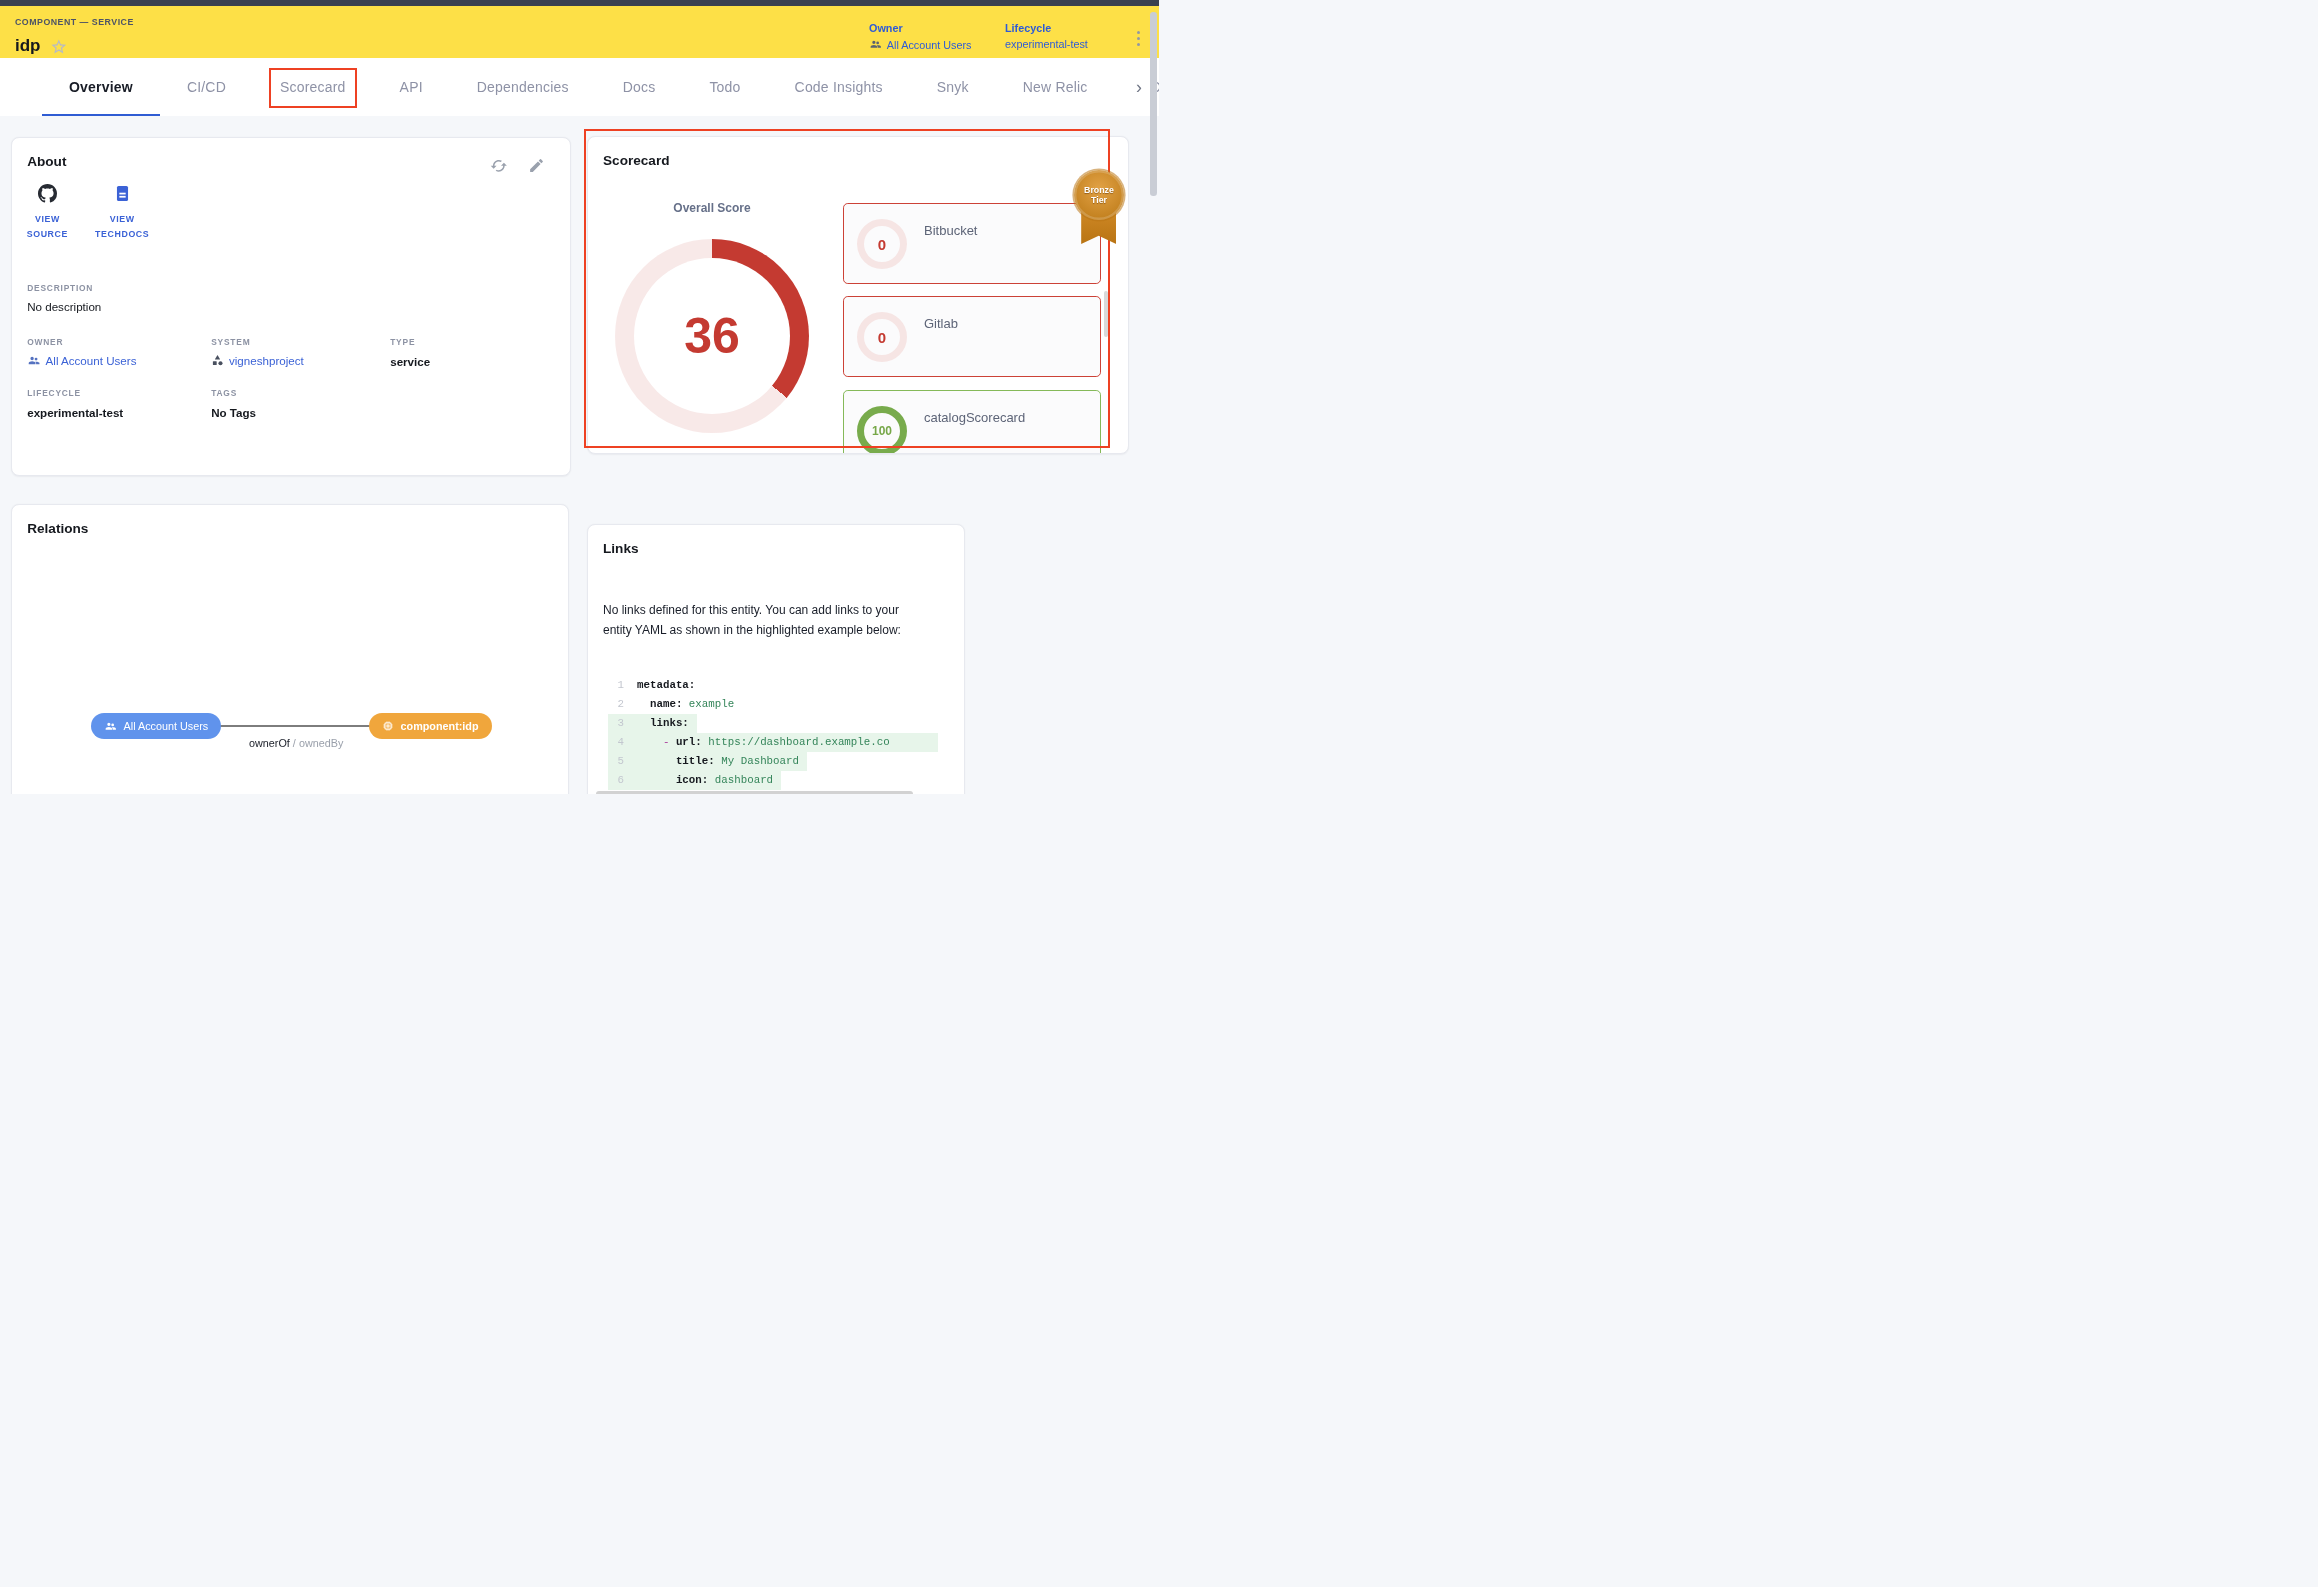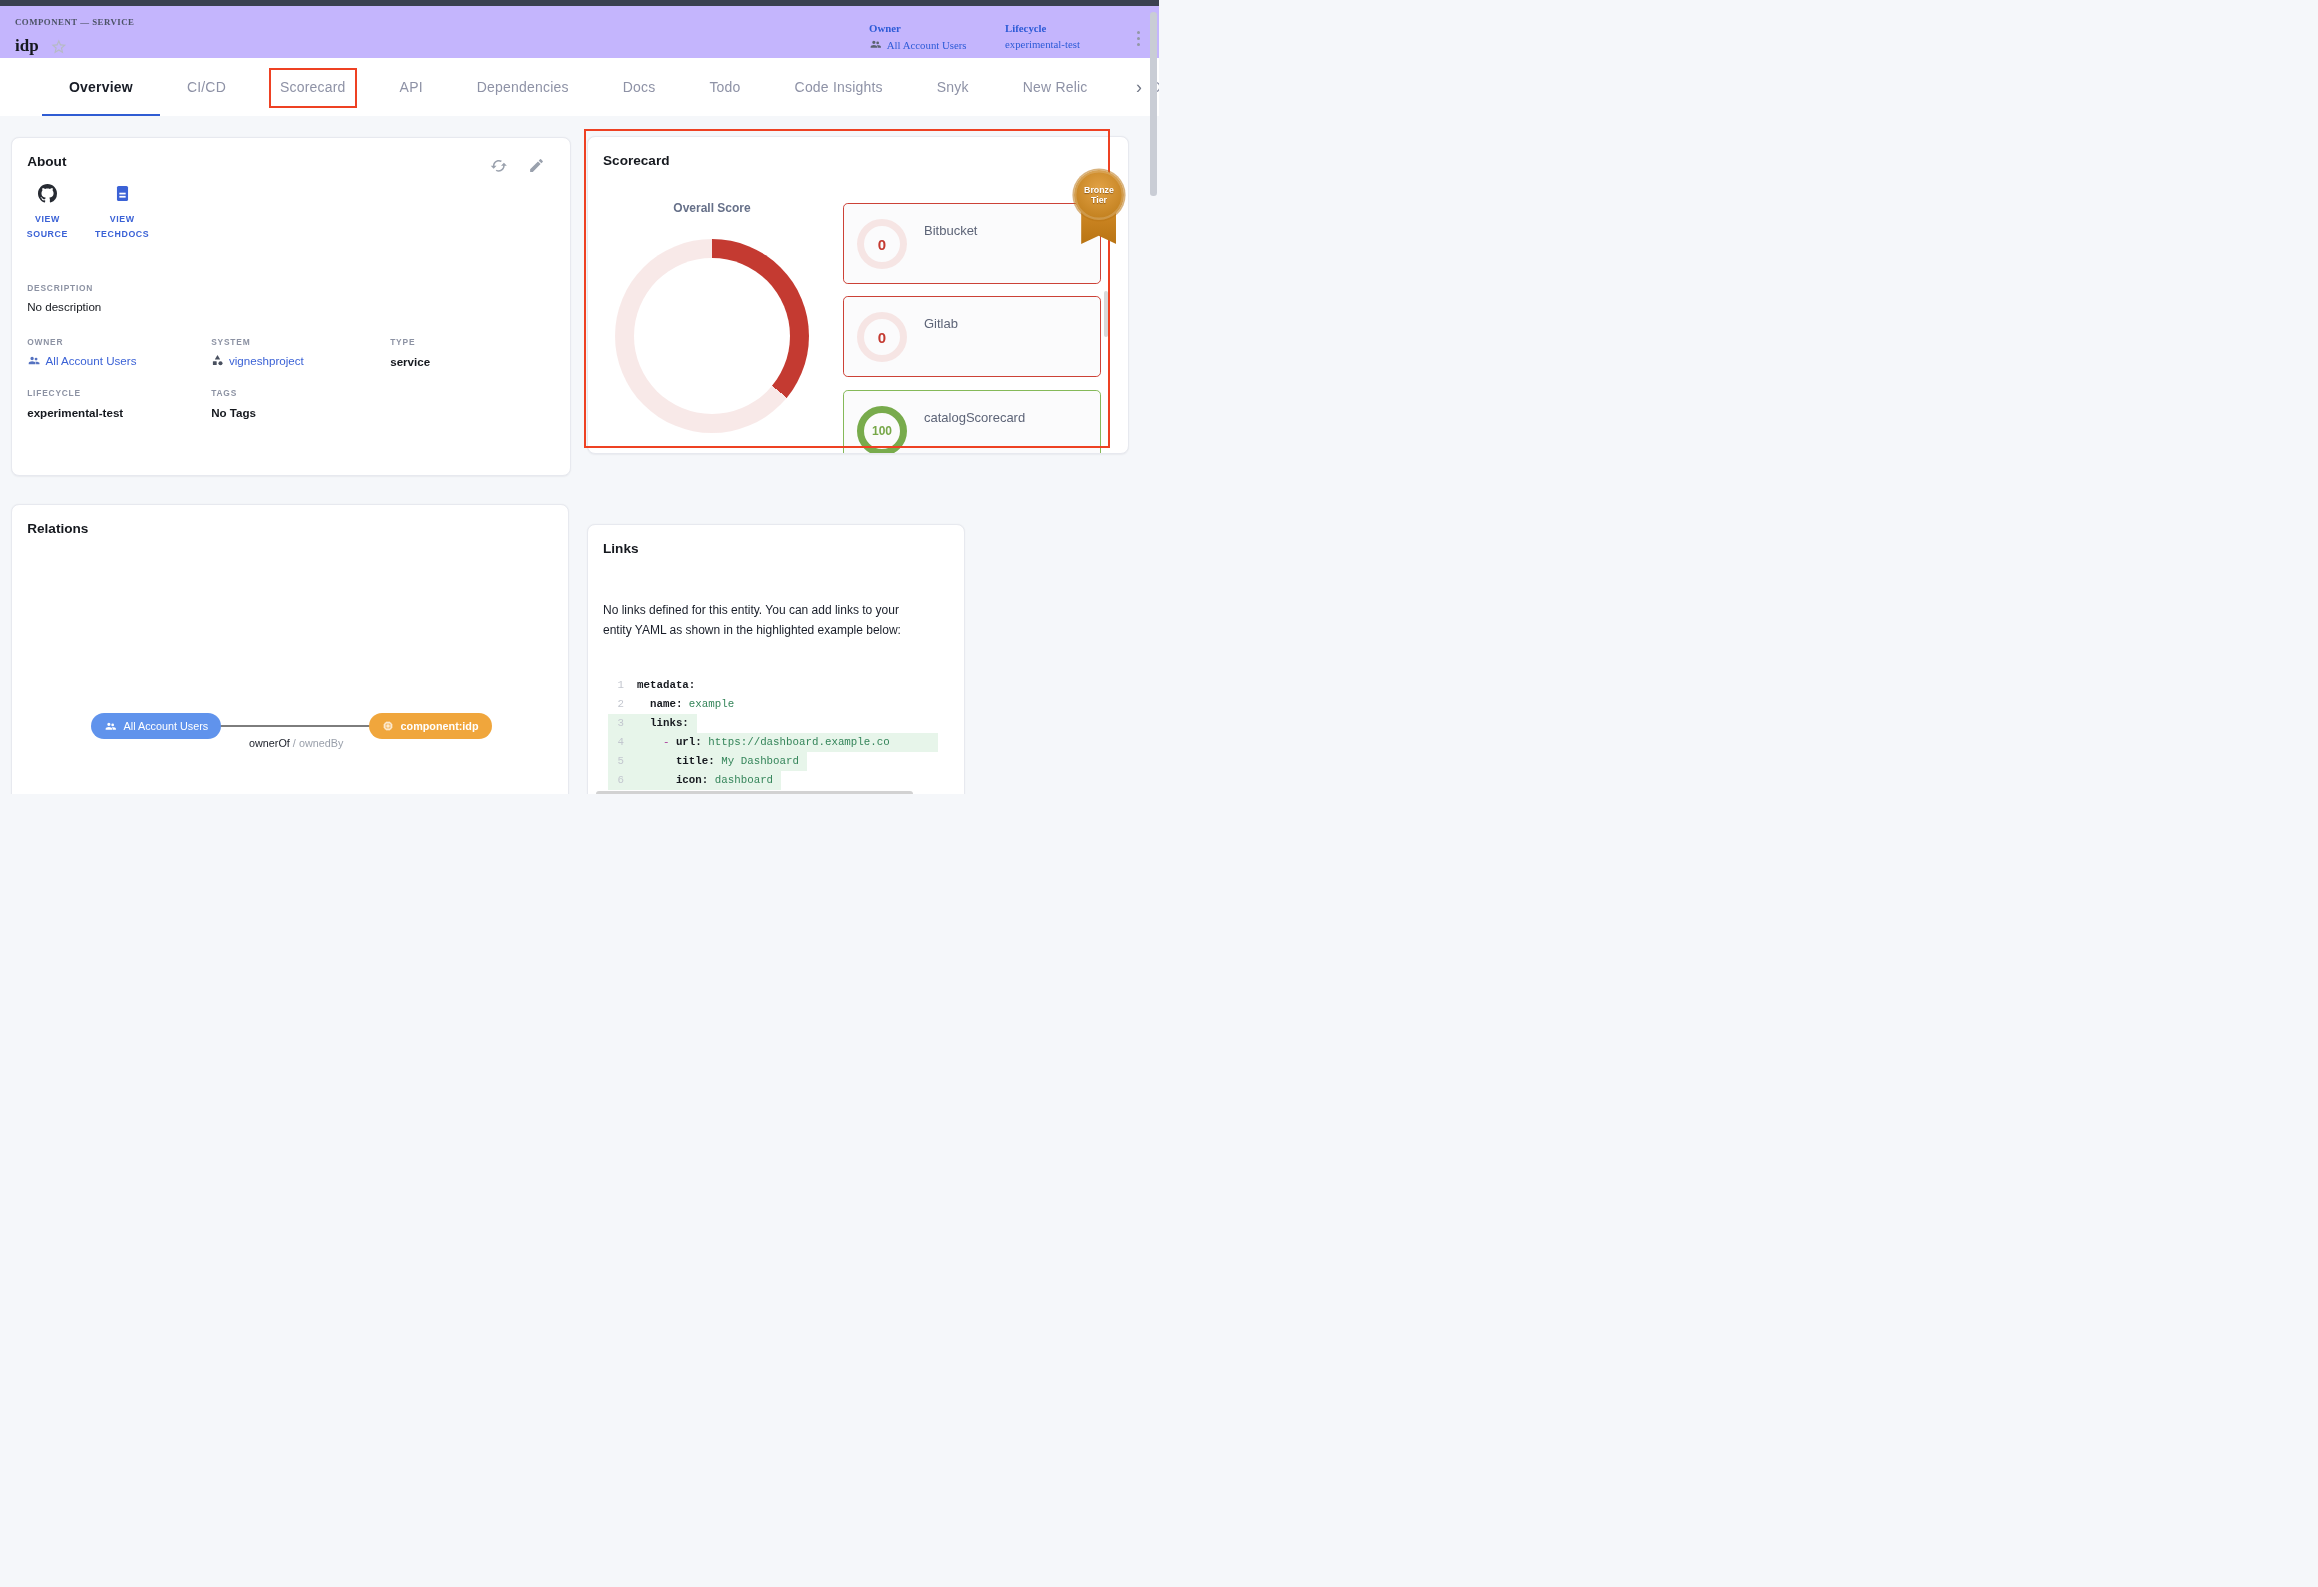--- a/index.html
+++ b/index.html
@@ -10,8 +10,8 @@
 
   
   .topbar { position:absolute; left:0; top:0; width:100%; height:5.6px; background:#3a4150; }
-  .header { position:absolute; left:0; top:5.6px; width:100%; height:53px; background:#c4b5fd;
-            border-bottom:0.8px solid #e5e8ee;font-family:Liberation Serif, serif; }
+  .header { position:absolute; left:0; top:5.6px; width:100%; height:53px; background:#fde047;
+            border-bottom:0.8px solid #e5e8ee; }
   .eyebrow { position:absolute; left:15px; top:11.2px; font-size:8.8px; font-weight:bold;
              letter-spacing:0.5px; color:#4c5366; }
   .page-title { position:absolute; left:15px; top:30px; font-size:17px; font-weight:bold; color:#15181e; }

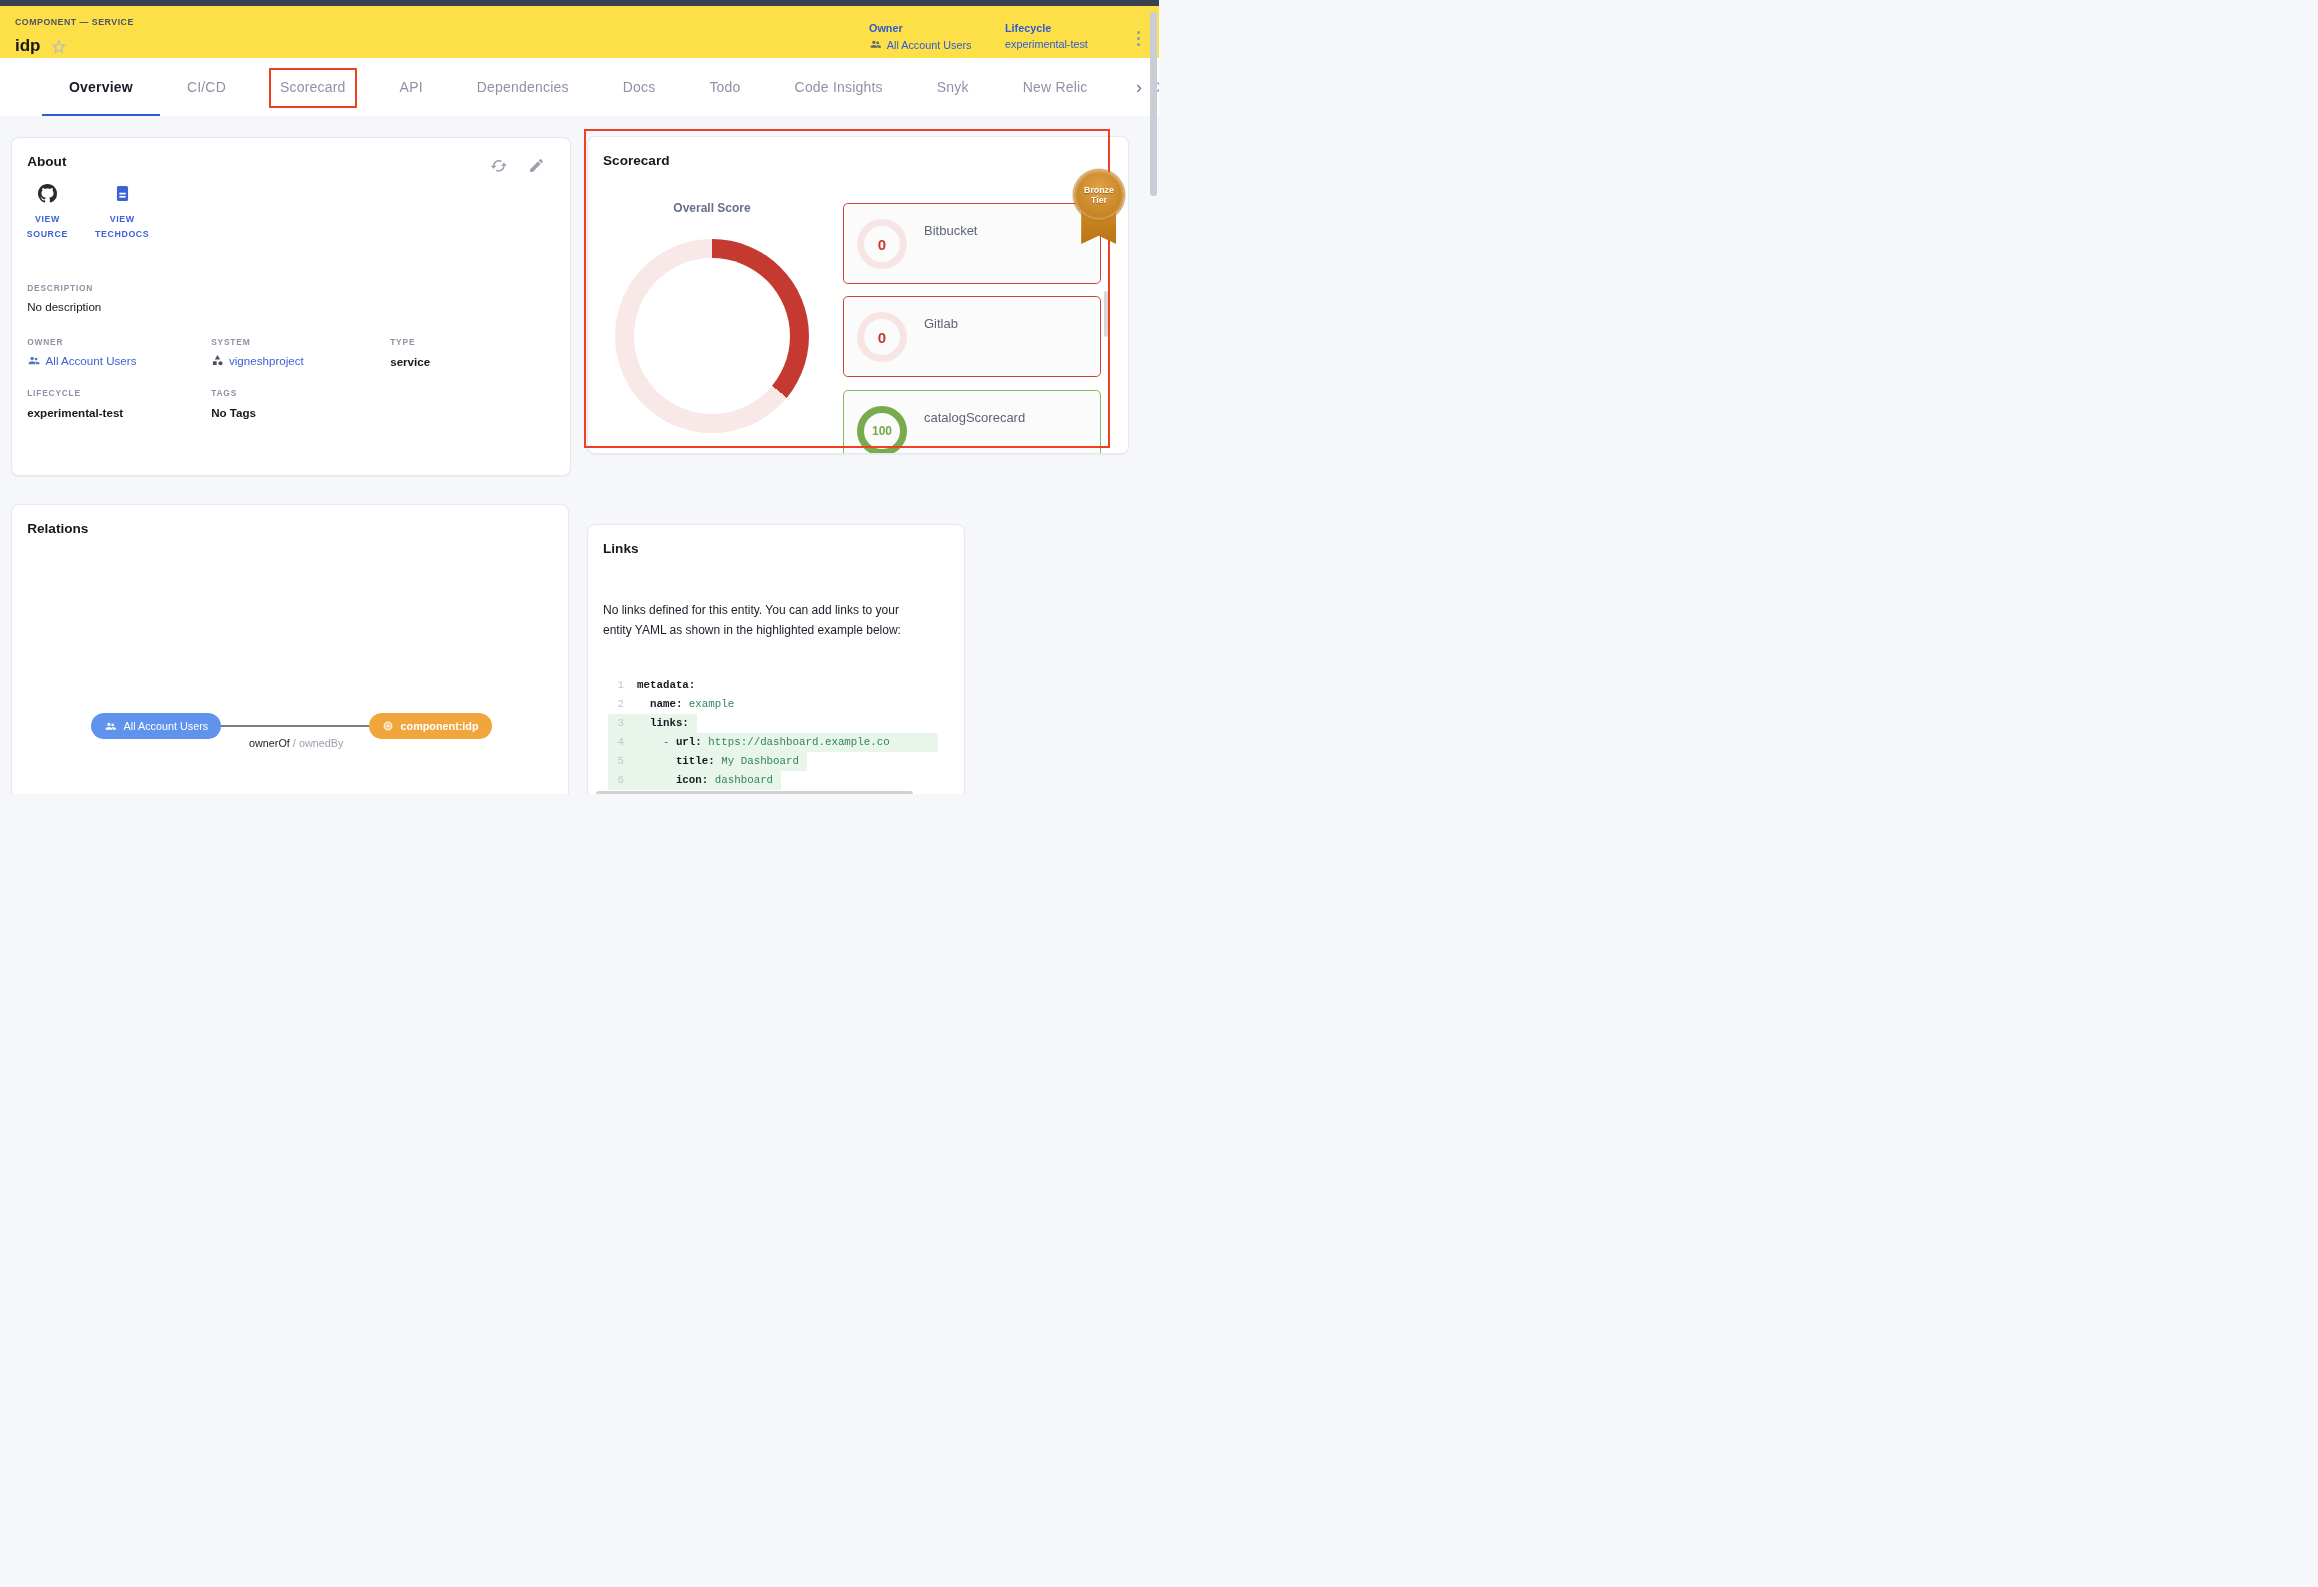--- a/index.html
+++ b/index.html
@@ -250,6 +250,7 @@
     <div class="card-title">Scorecard</div>
     <div class="overall-label">Overall Score</div>
     <div class="donut" id="overall-donut" style="background: conic-gradient(rgb(196, 58, 49) 0deg, rgb(196, 58, 49) 129.6deg, rgb(248, 233, 232) 129.6deg, rgb(248, 233, 232) 360deg);"></div>
+    <div class="donut-num">36</div>
     <div id="score-items">
         <div class="score-item" style="top: 66px;">
           <div class="score-ring">0</div>

